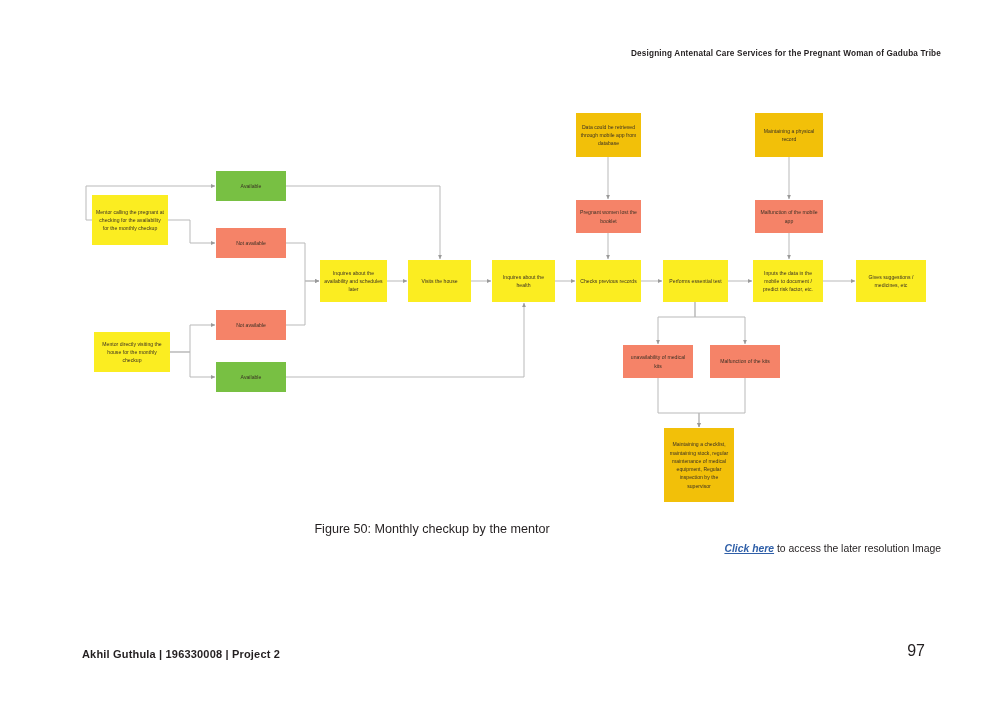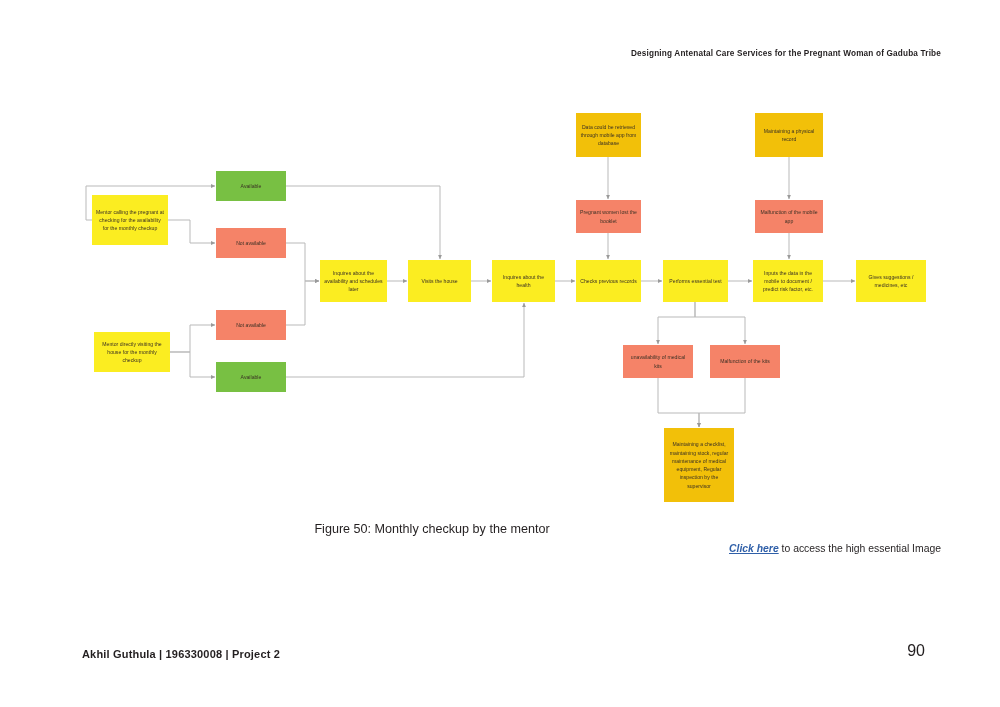--- a/index.html
+++ b/index.html
@@ -144,7 +144,7 @@
 
 <div id="figure-caption">Figure 50: Monthly checkup by the mentor</div>
 
-<div id="hires-line"><a id="hires-link" href="#">Click here</a><span> to access the high essential Image</span></div>
+<div id="hires-line"><a id="hires-link" href="#">Click here</a><span> to access the later resolution Image</span></div>
 
 <div id="footer-left">Akhil Guthula | 196330008 | Project 2</div>
 <div id="footer-page">90</div>

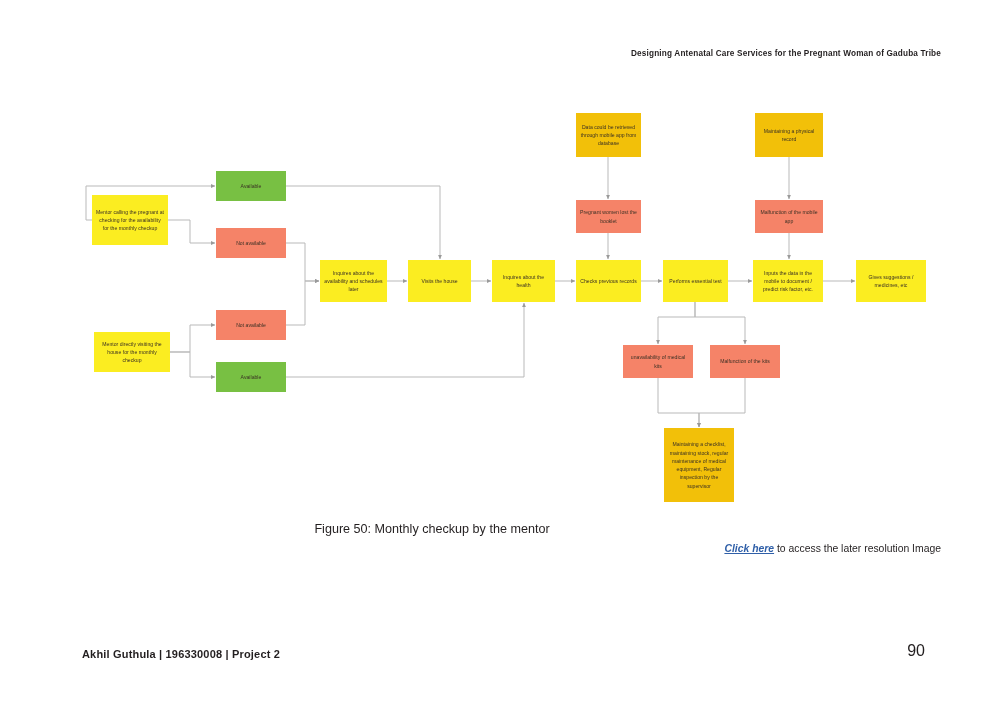--- a/index.html
+++ b/index.html
@@ -147,6 +147,6 @@
 <div id="hires-line"><a id="hires-link" href="#">Click here</a><span> to access the later resolution Image</span></div>
 
 <div id="footer-left">Akhil Guthula | 196330008 | Project 2</div>
-<div id="footer-page">90</div>
+<div id="footer-page">97</div>
 
 </body></html>

